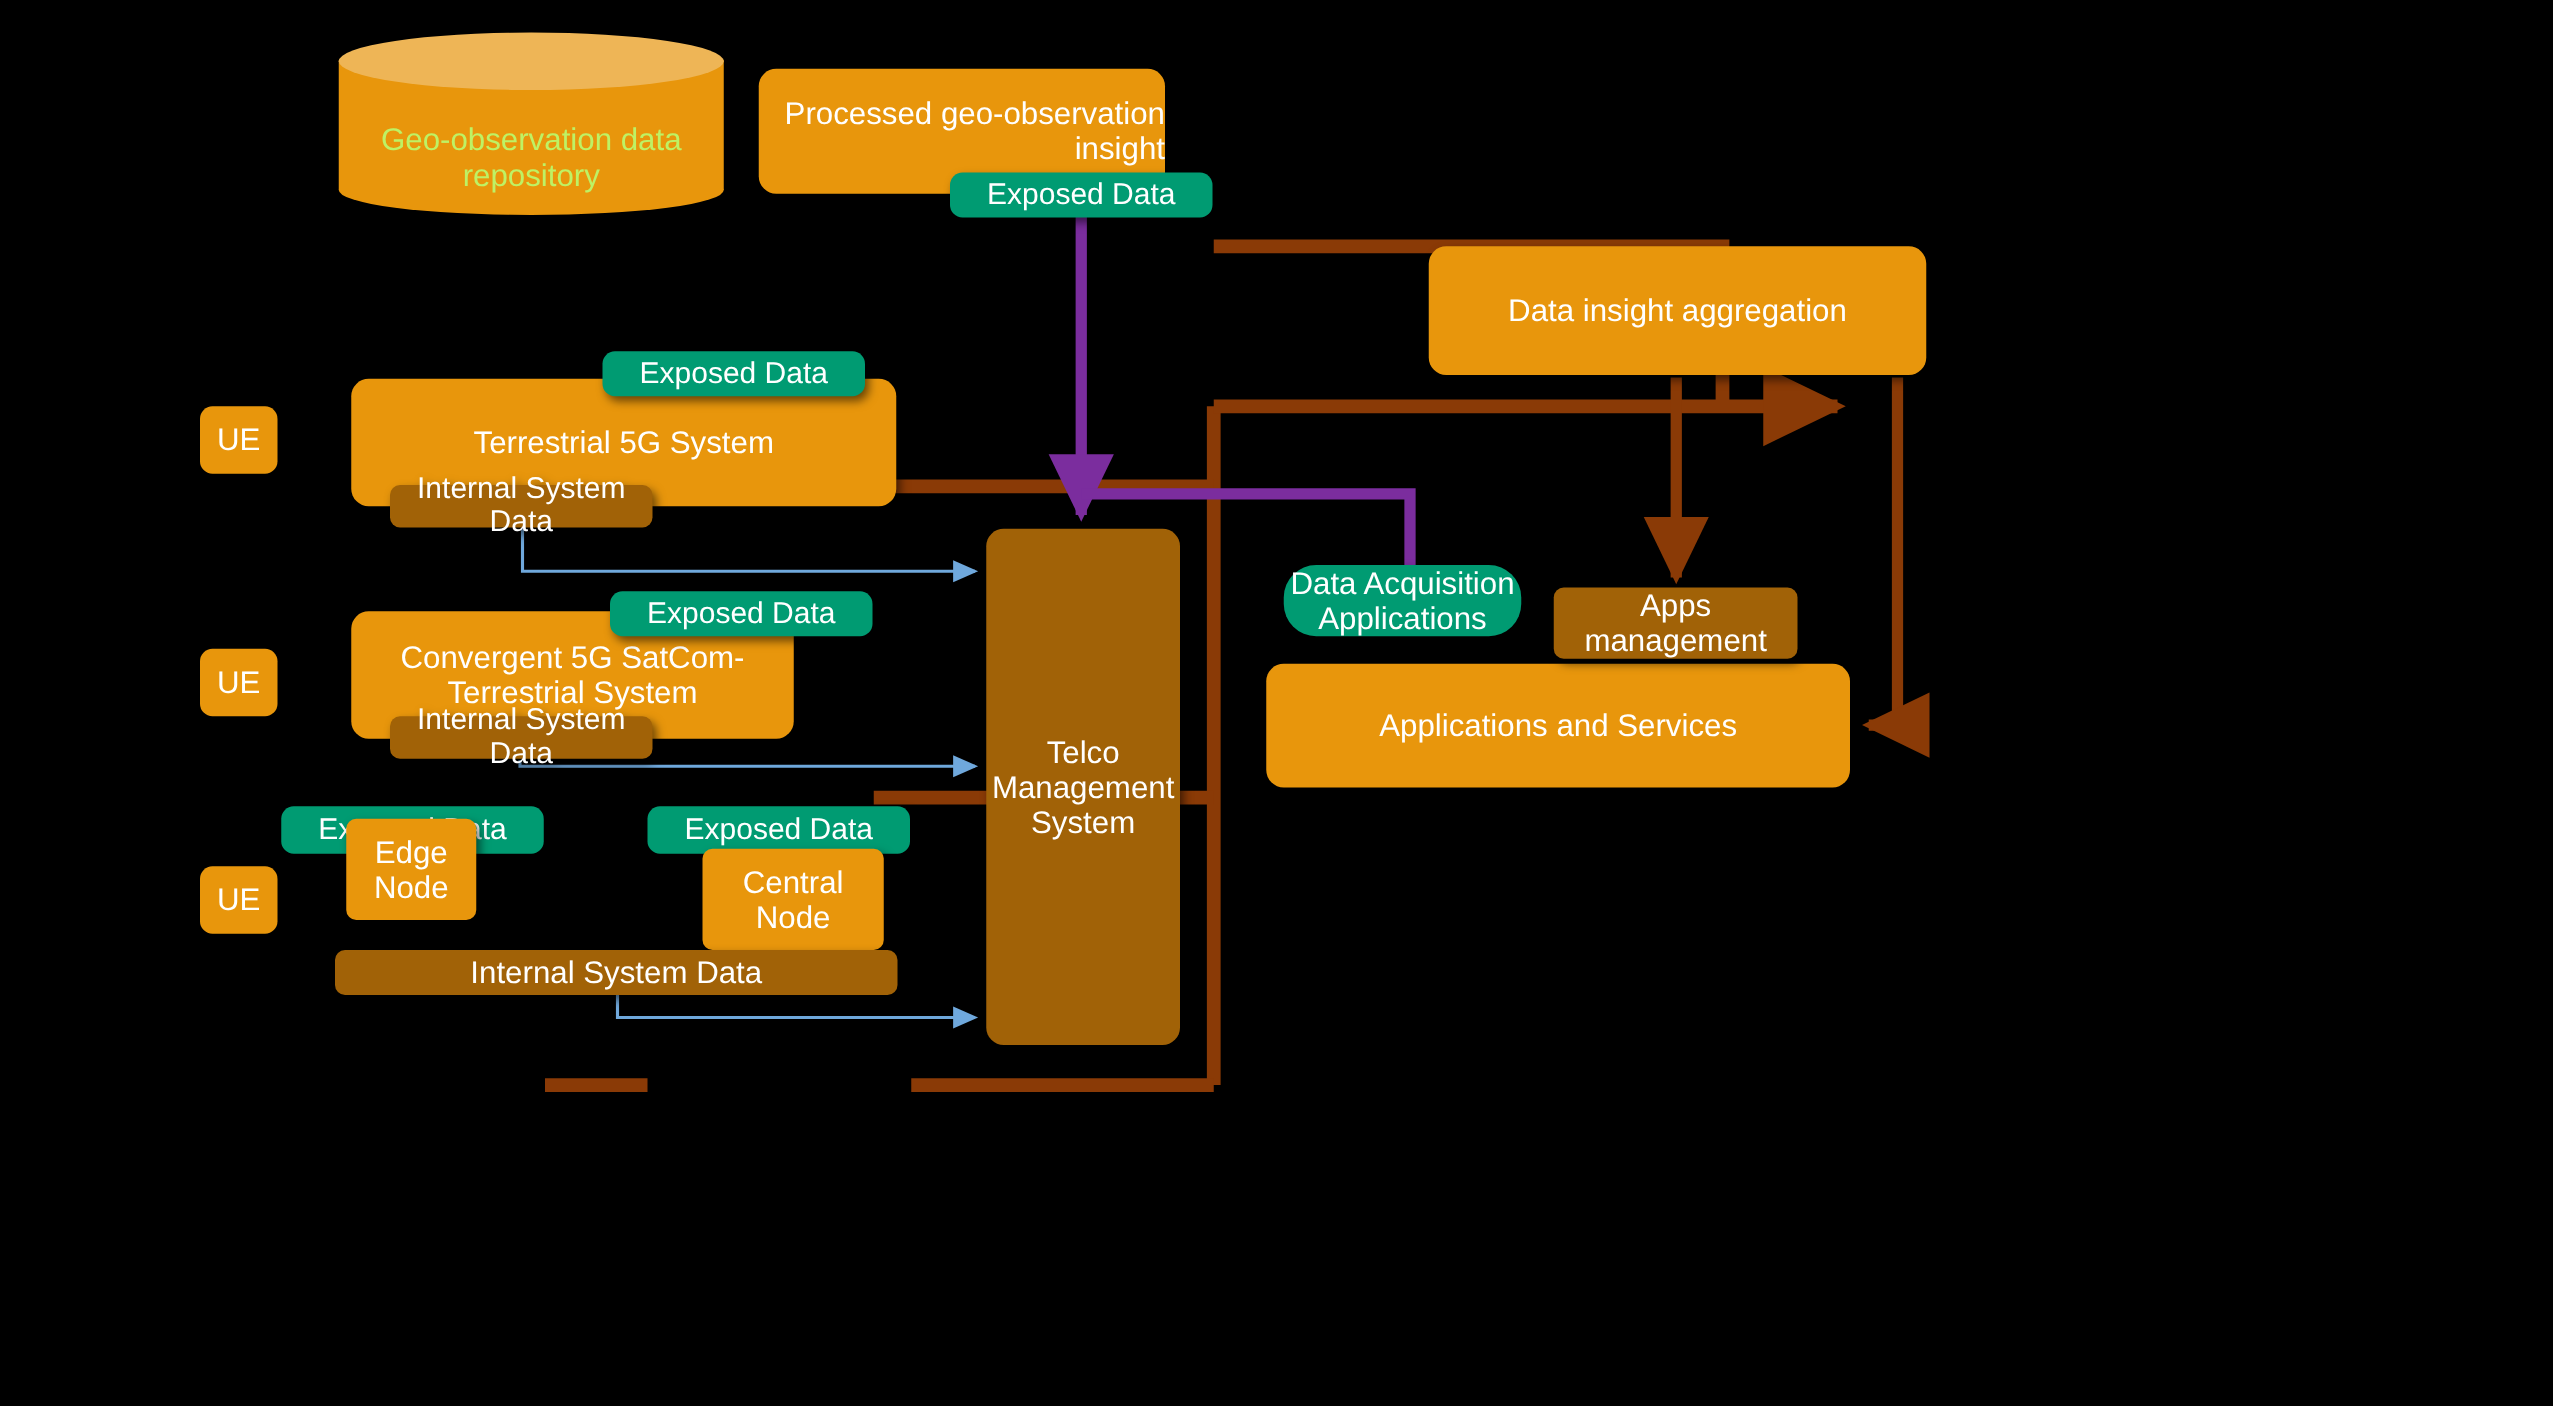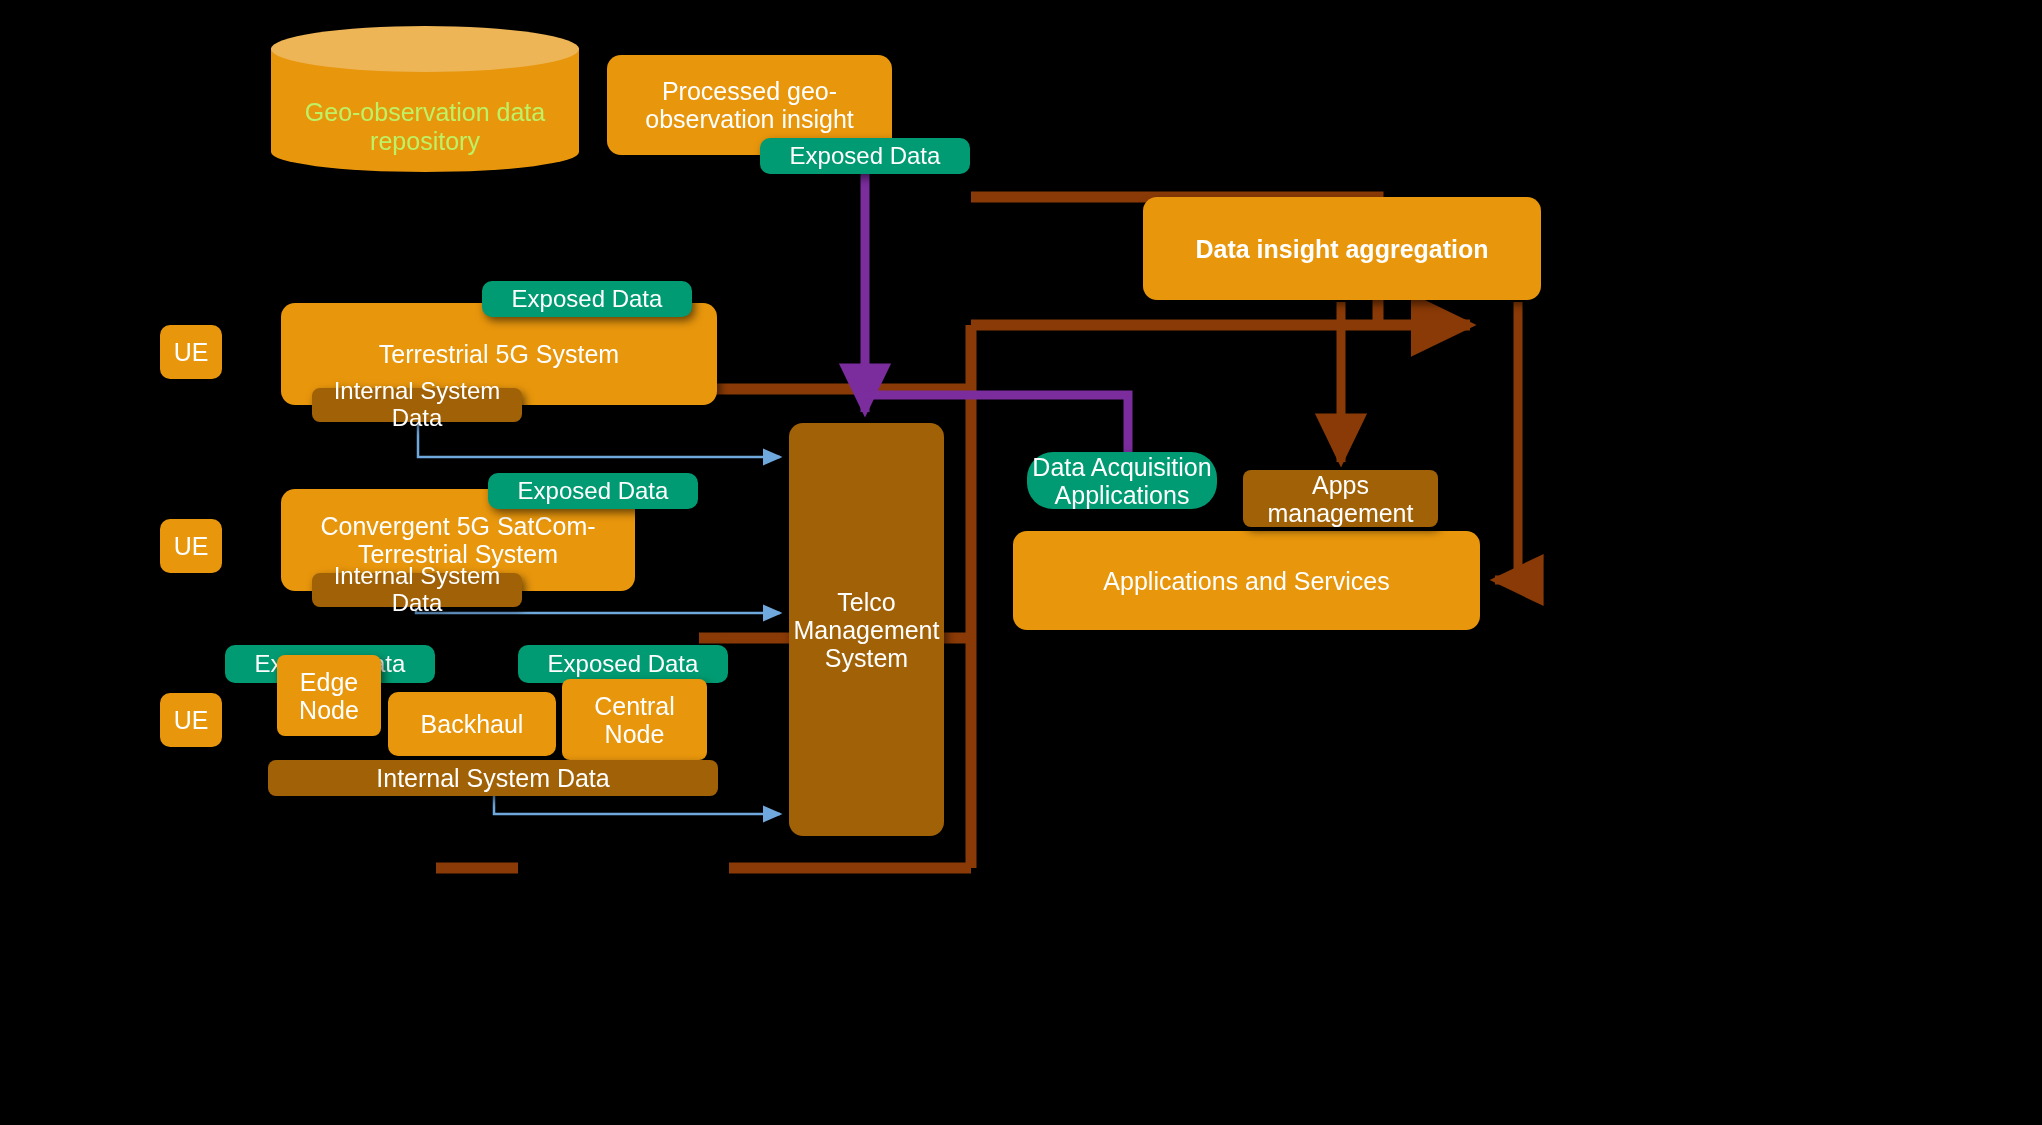--- a/index.html
+++ b/index.html
@@ -135,7 +135,7 @@
   </div>
   <div class="cyl-label fs25" style="left:271px; top:98px; width:308px;">Geo-observation data repository</div>
 
-  <div class="node orange r14 fs25" style="left:607px; top:55px; width:285px; height:100px;">Processed geo-observation insight</div>
+  <div class="node orange r14 fs25" style="left:607px; top:55px; width:325px; height:100px;text-align:right;">Processed geo-observation insight</div>
 
   <div class="node teal r10 fs24" style="left:760px; top:138px; width:210px; height:36px;">Exposed Data</div>
 

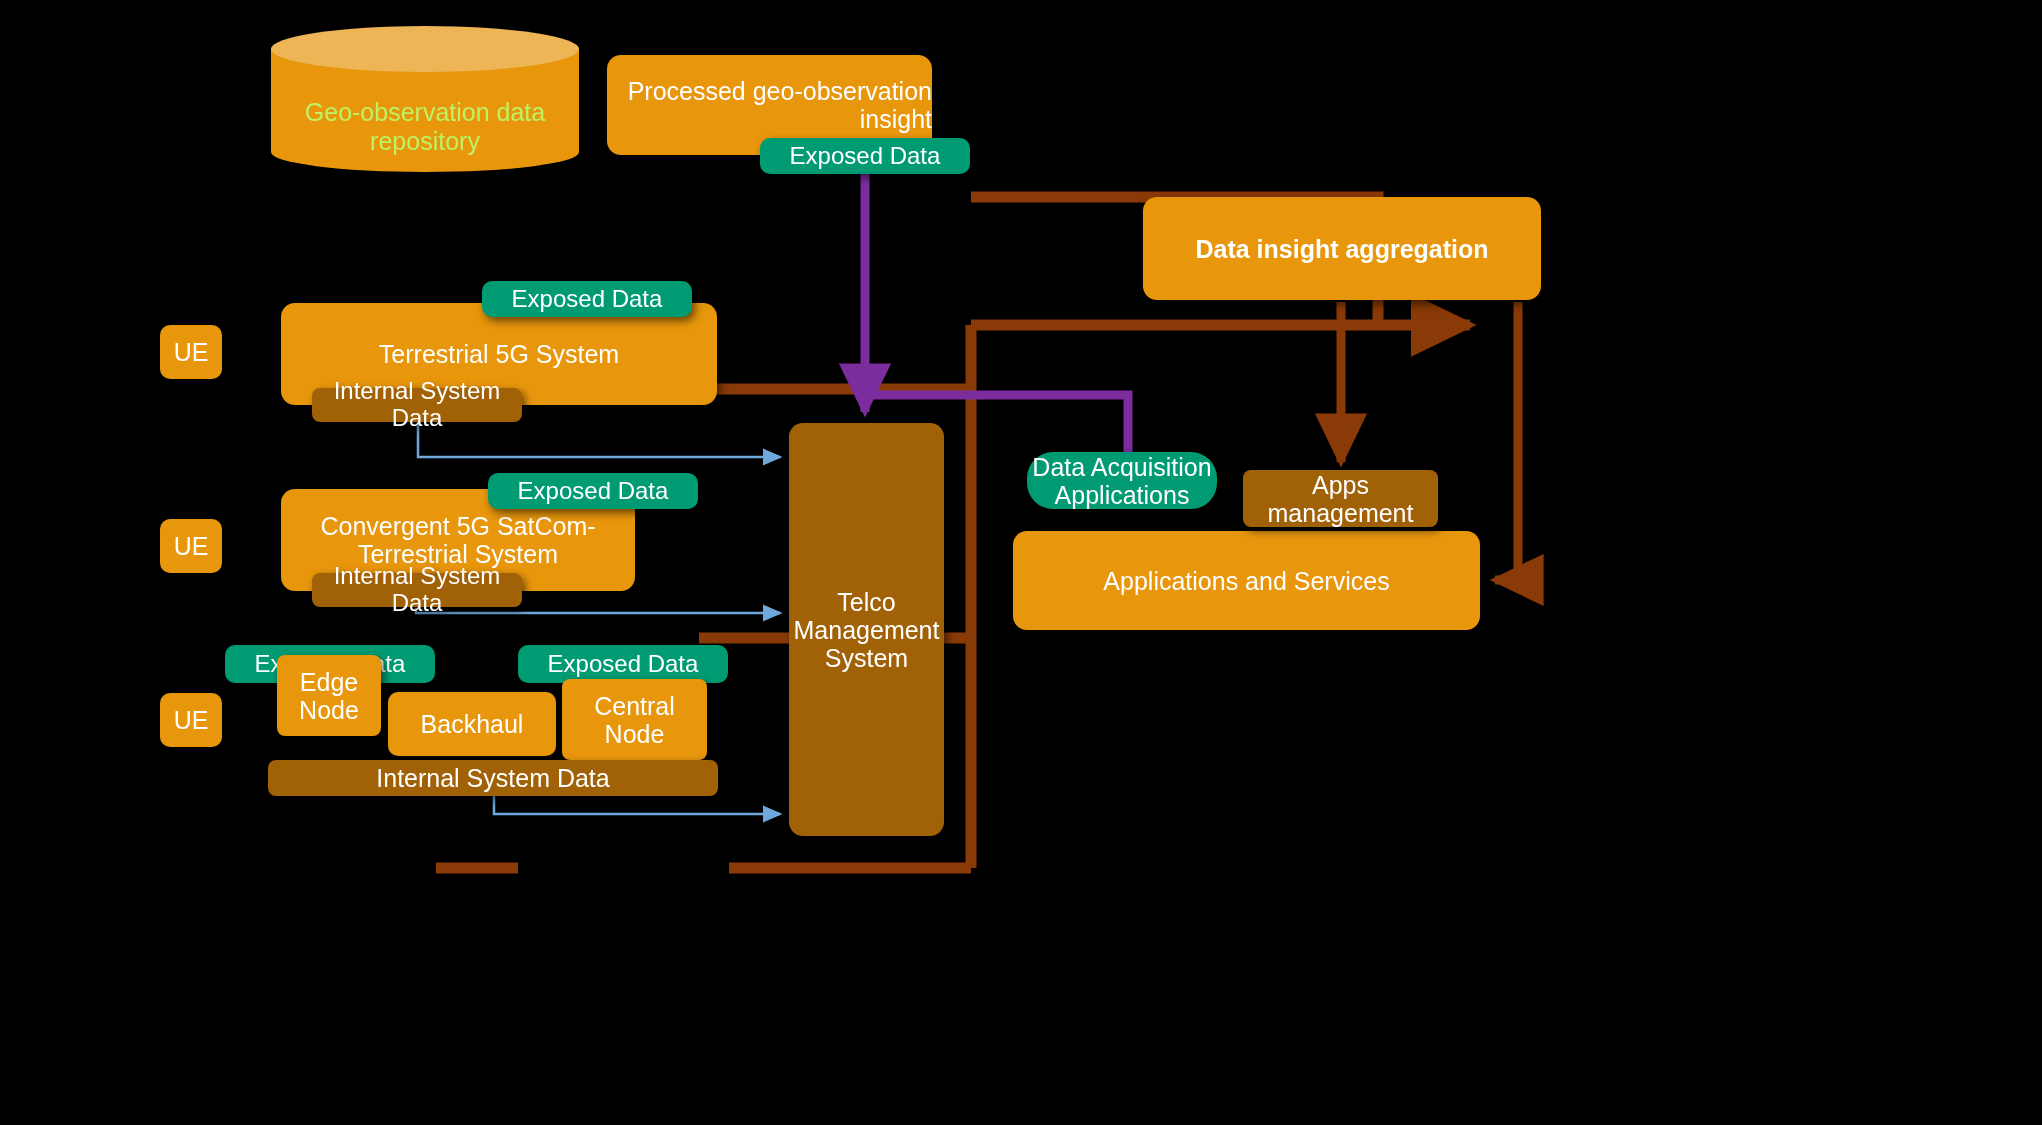--- a/index.html
+++ b/index.html
@@ -139,7 +139,7 @@
 
   <div class="node teal r10 fs24" style="left:760px; top:138px; width:210px; height:36px;">Exposed Data</div>
 
-  <div class="node orange r14 fs25" style="left:1143px; top:197px; width:398px; height:103px;font-weight:bold;">Data insight aggregation</div>
+  <div class="node orange r14 fs25" style="left:1143px; top:197px; width:398px; height:103px;">Data insight aggregation</div>
 
   <div class="node orange r10 fs25" style="left:160px; top:325px; width:62px; height:54px;">UE</div>
 

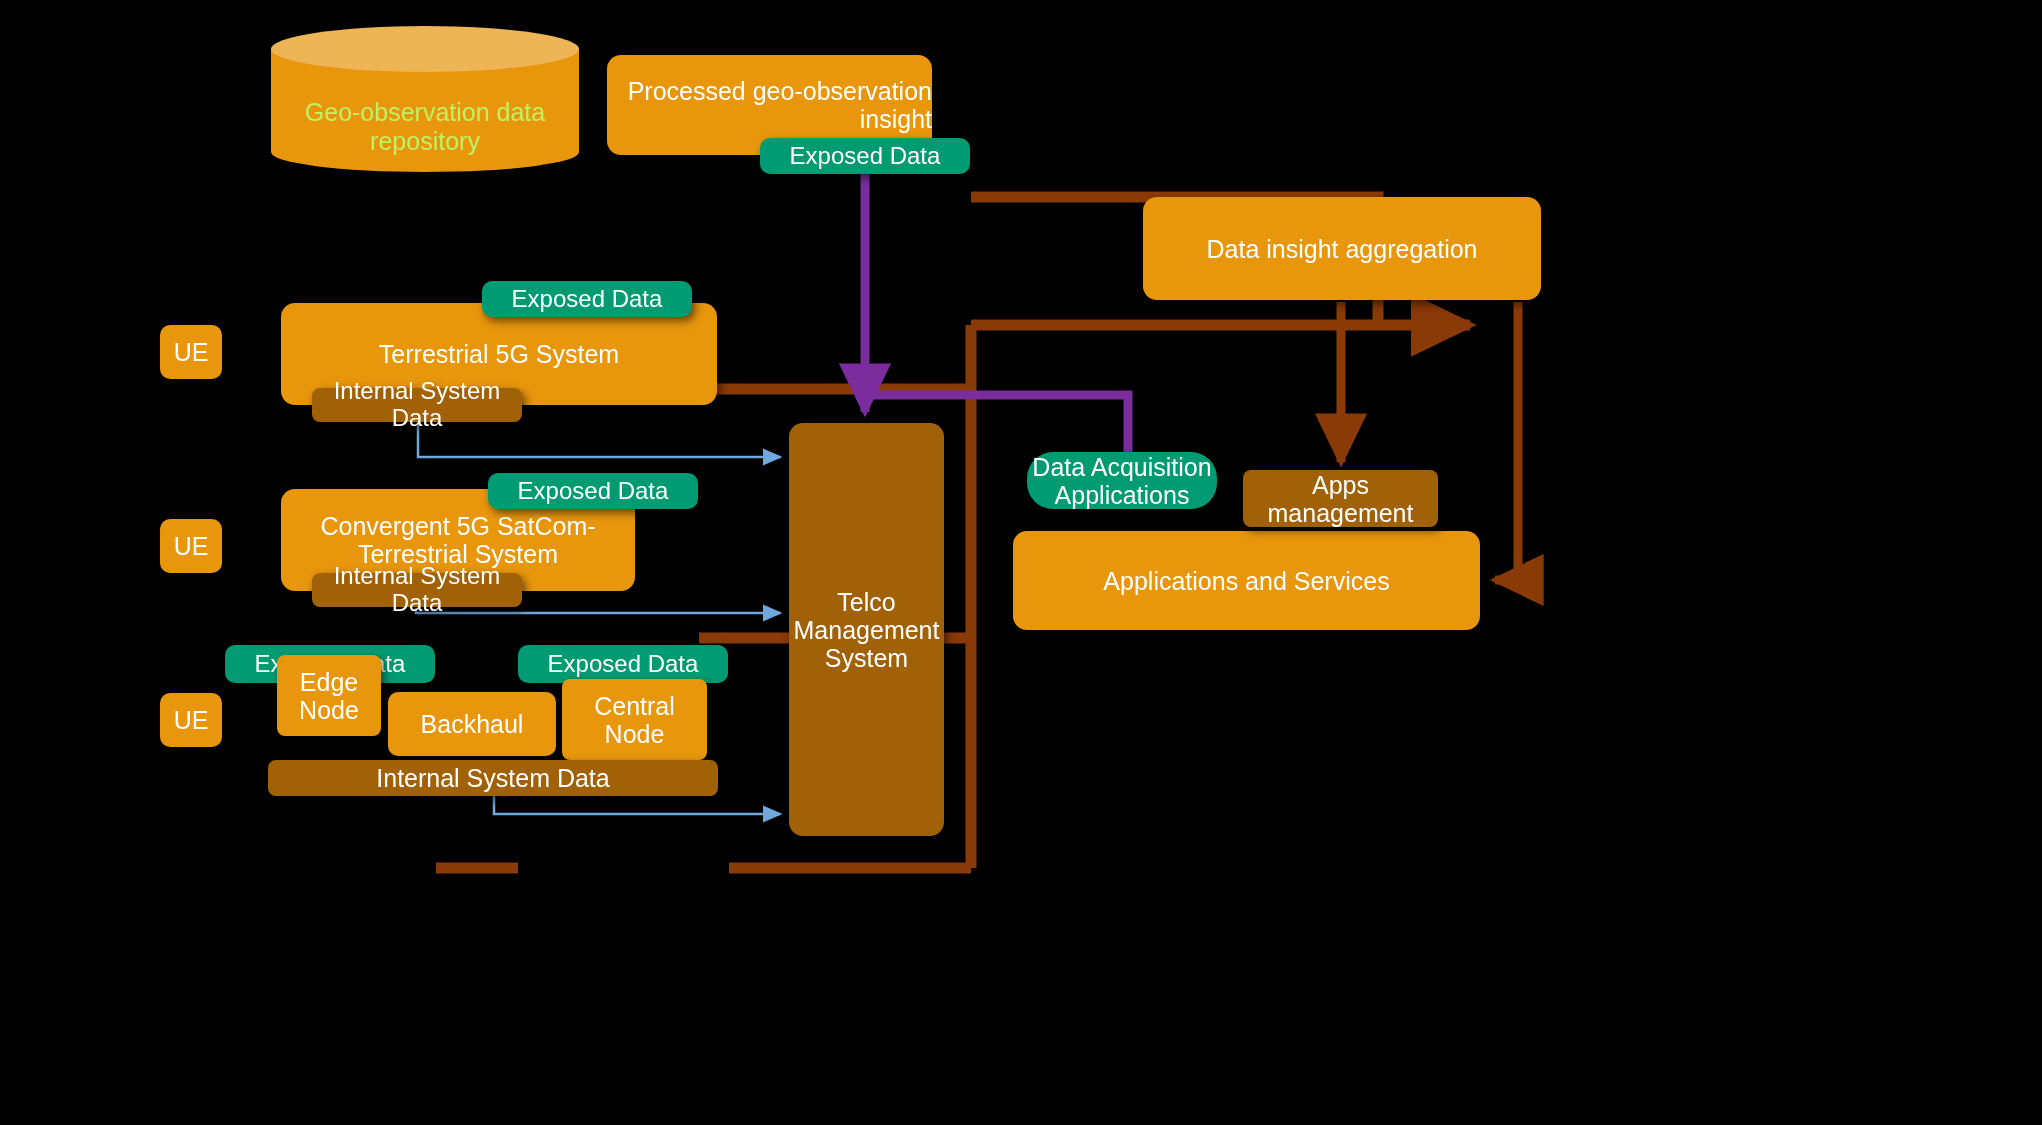--- a/index.html
+++ b/index.html
@@ -168,7 +168,6 @@
     <span>Node</span>
   </div>
 
-  <div class="node orange r10 fs25" style="left:388px; top:692px; width:168px; height:64px;">Backhaul</div>
 
   <div class="node orange r8 fs25" style="left:562px; top:679px; width:145px; height:81px;">Central Node</div>
 

